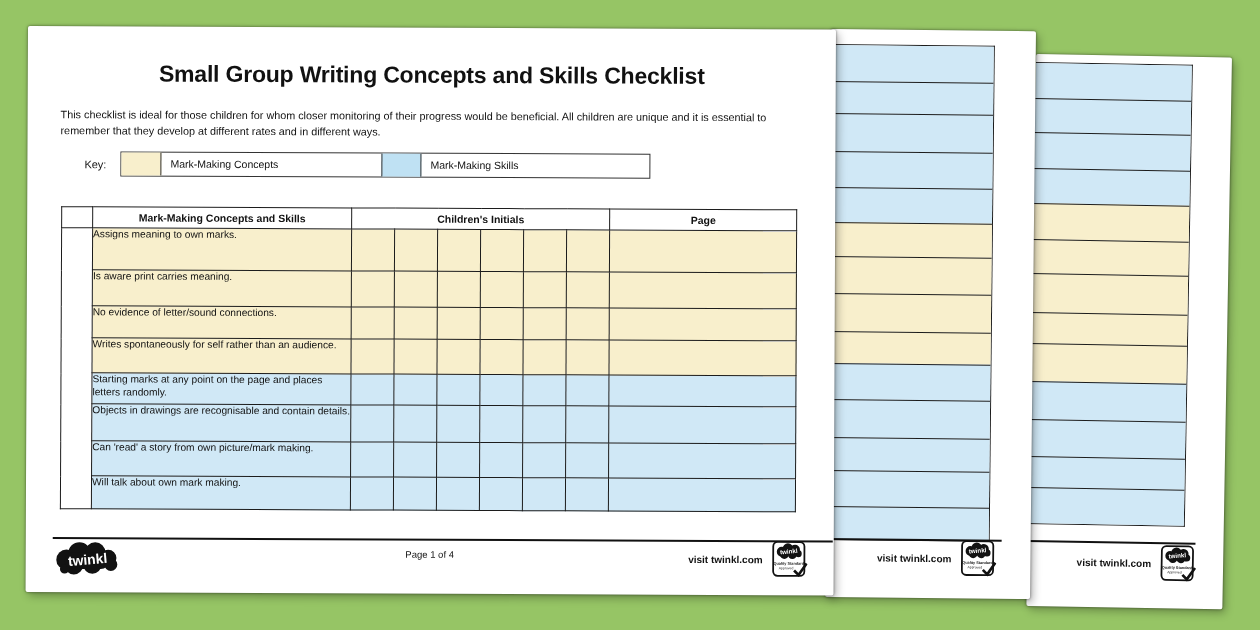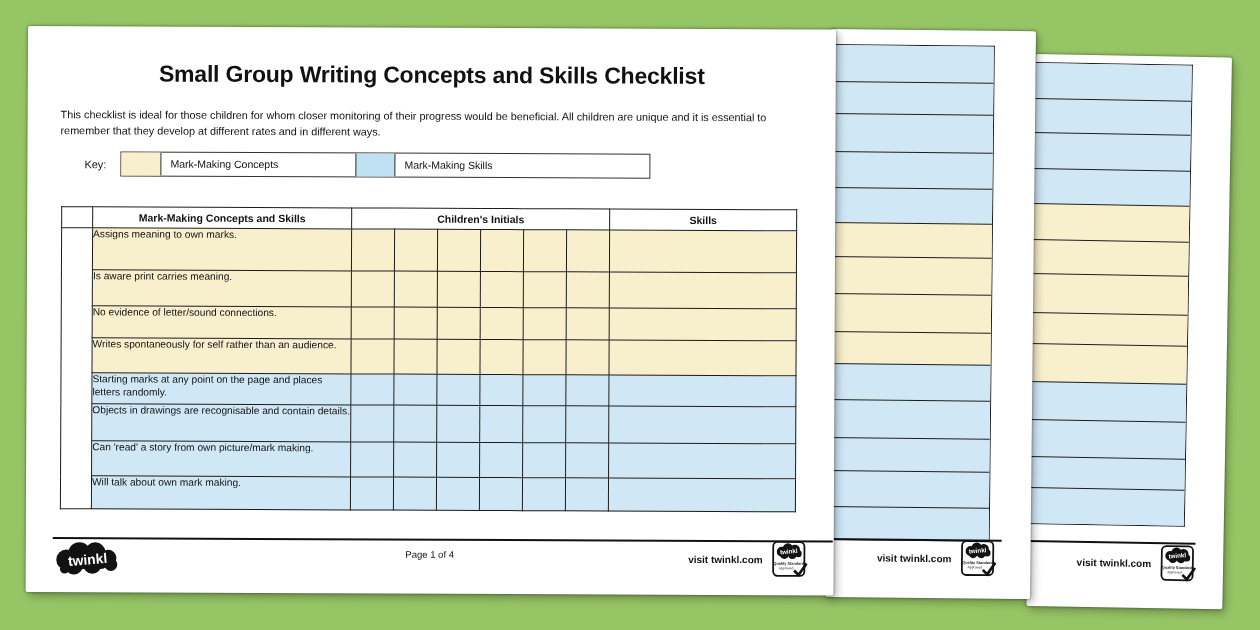--- a/index.html
+++ b/index.html
@@ -24,7 +24,7 @@
   .key-swatch{width:40px;height:100%;box-sizing:border-box;border-right:1px solid #333;}
   .key-swatch.skills-key{border-left:1px solid #333;}
   .key-label{font-size:10.5px;line-height:23px;padding-left:9px;color:#111;box-sizing:border-box;}
-  .key-label.first{width:194px;}
+  .key-label.first{width:220px;}
   .key-label.second{flex:1;}
 
   table.checklist{position:absolute;left:34px;top:180px;width:735px;border-collapse:collapse;table-layout:fixed;}

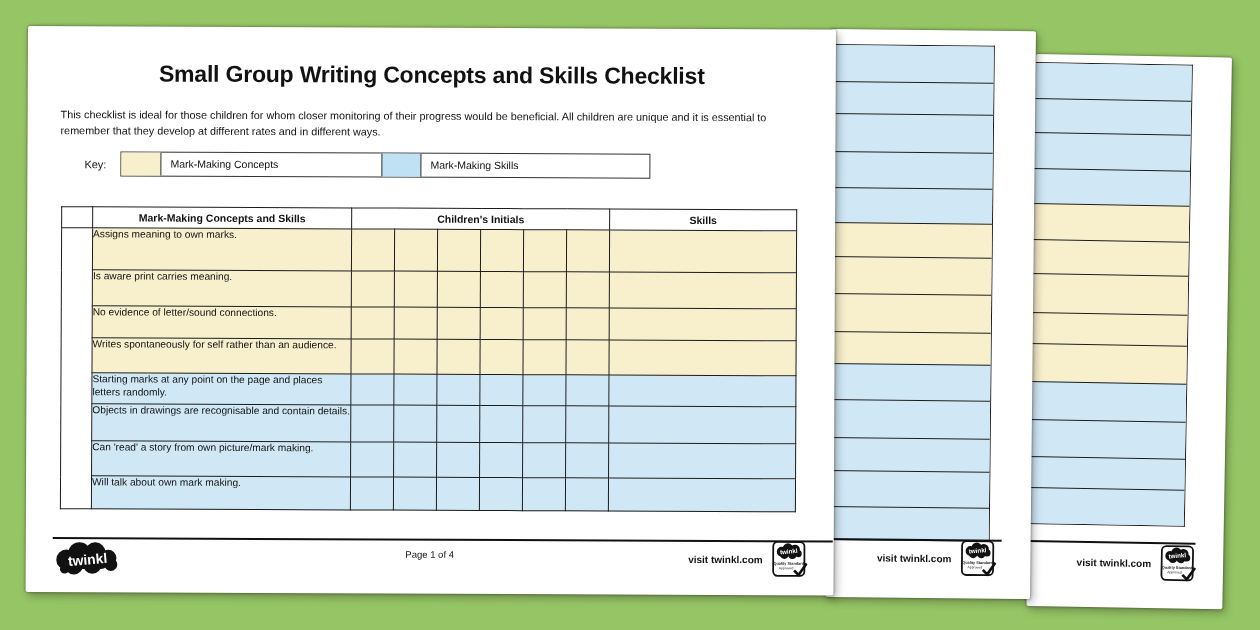--- a/index.html
+++ b/index.html
@@ -90,7 +90,7 @@
           <td class="nohdr"></td>
           <th>Mark-Making Concepts and Skills</th>
           <th colspan="6">Children's Initials</th>
-          <th>Skills</th>
+          <th>Page</th>
         </tr>
       </thead>
       <tbody id="checklist-body">

